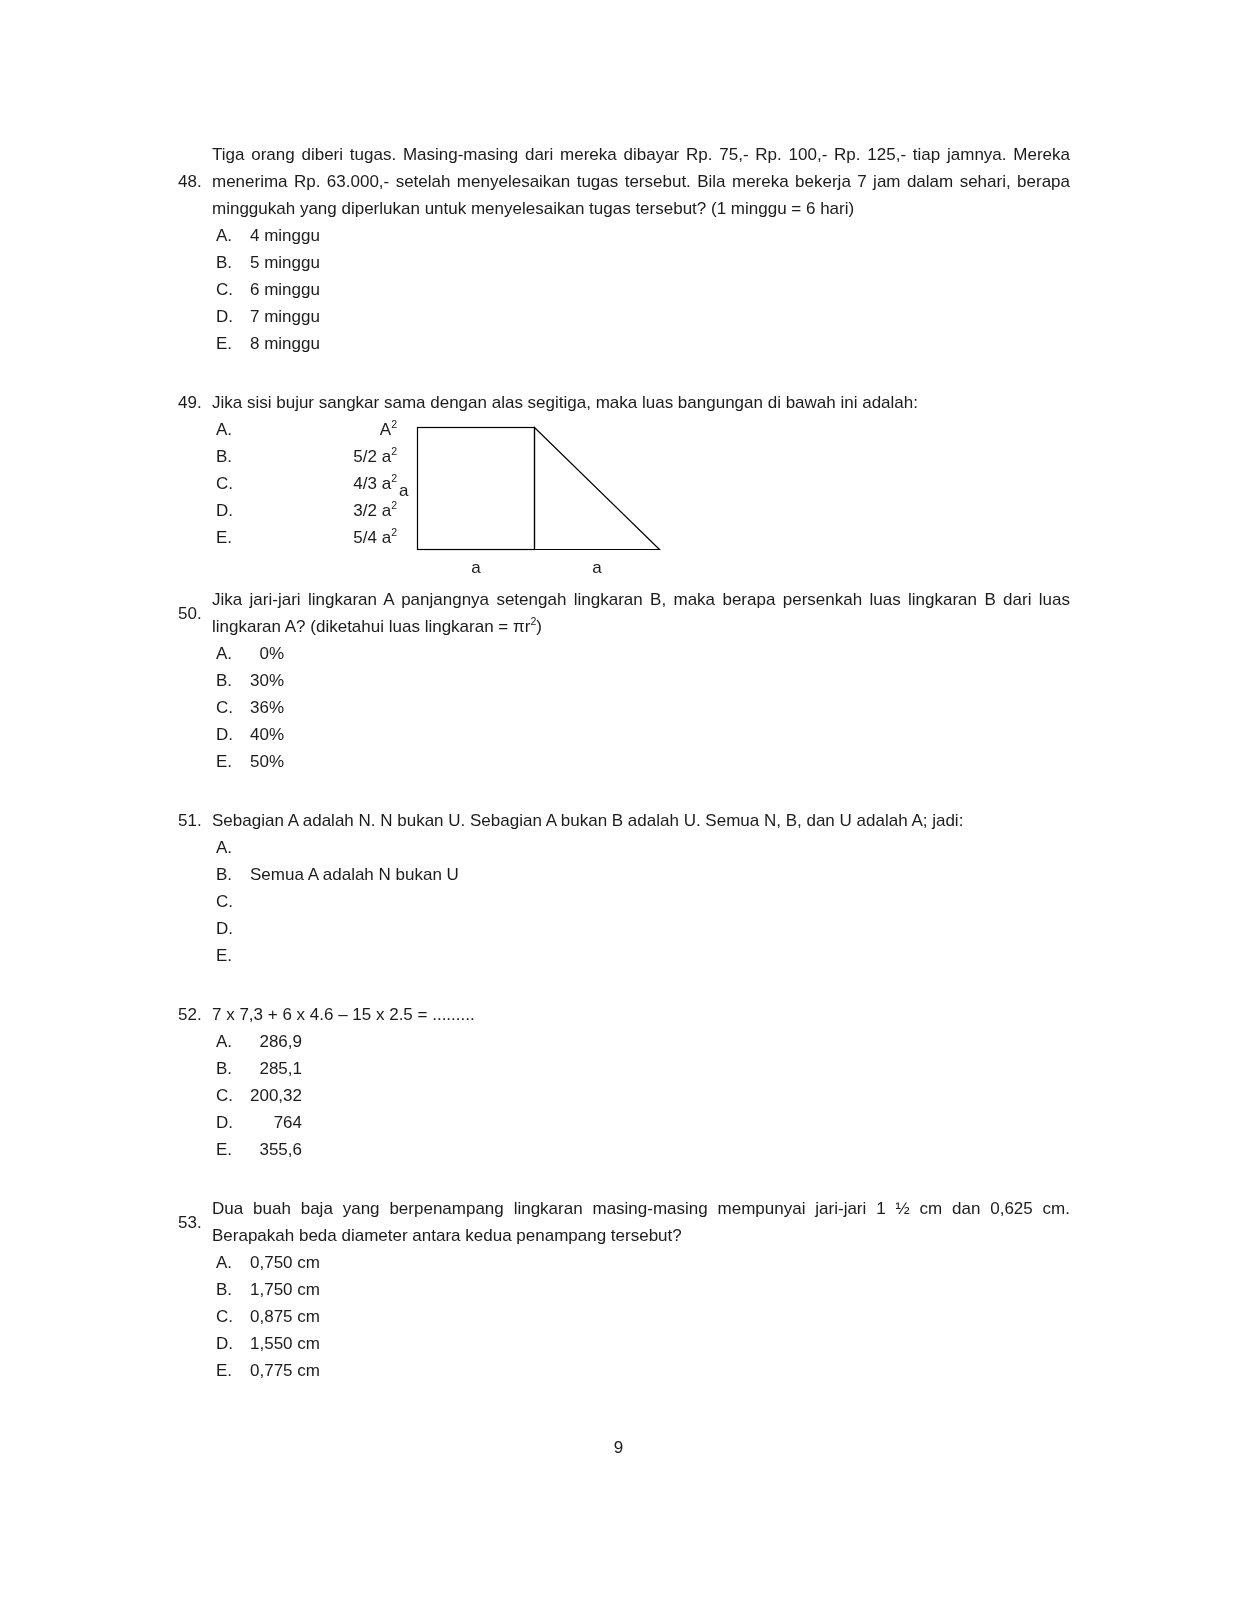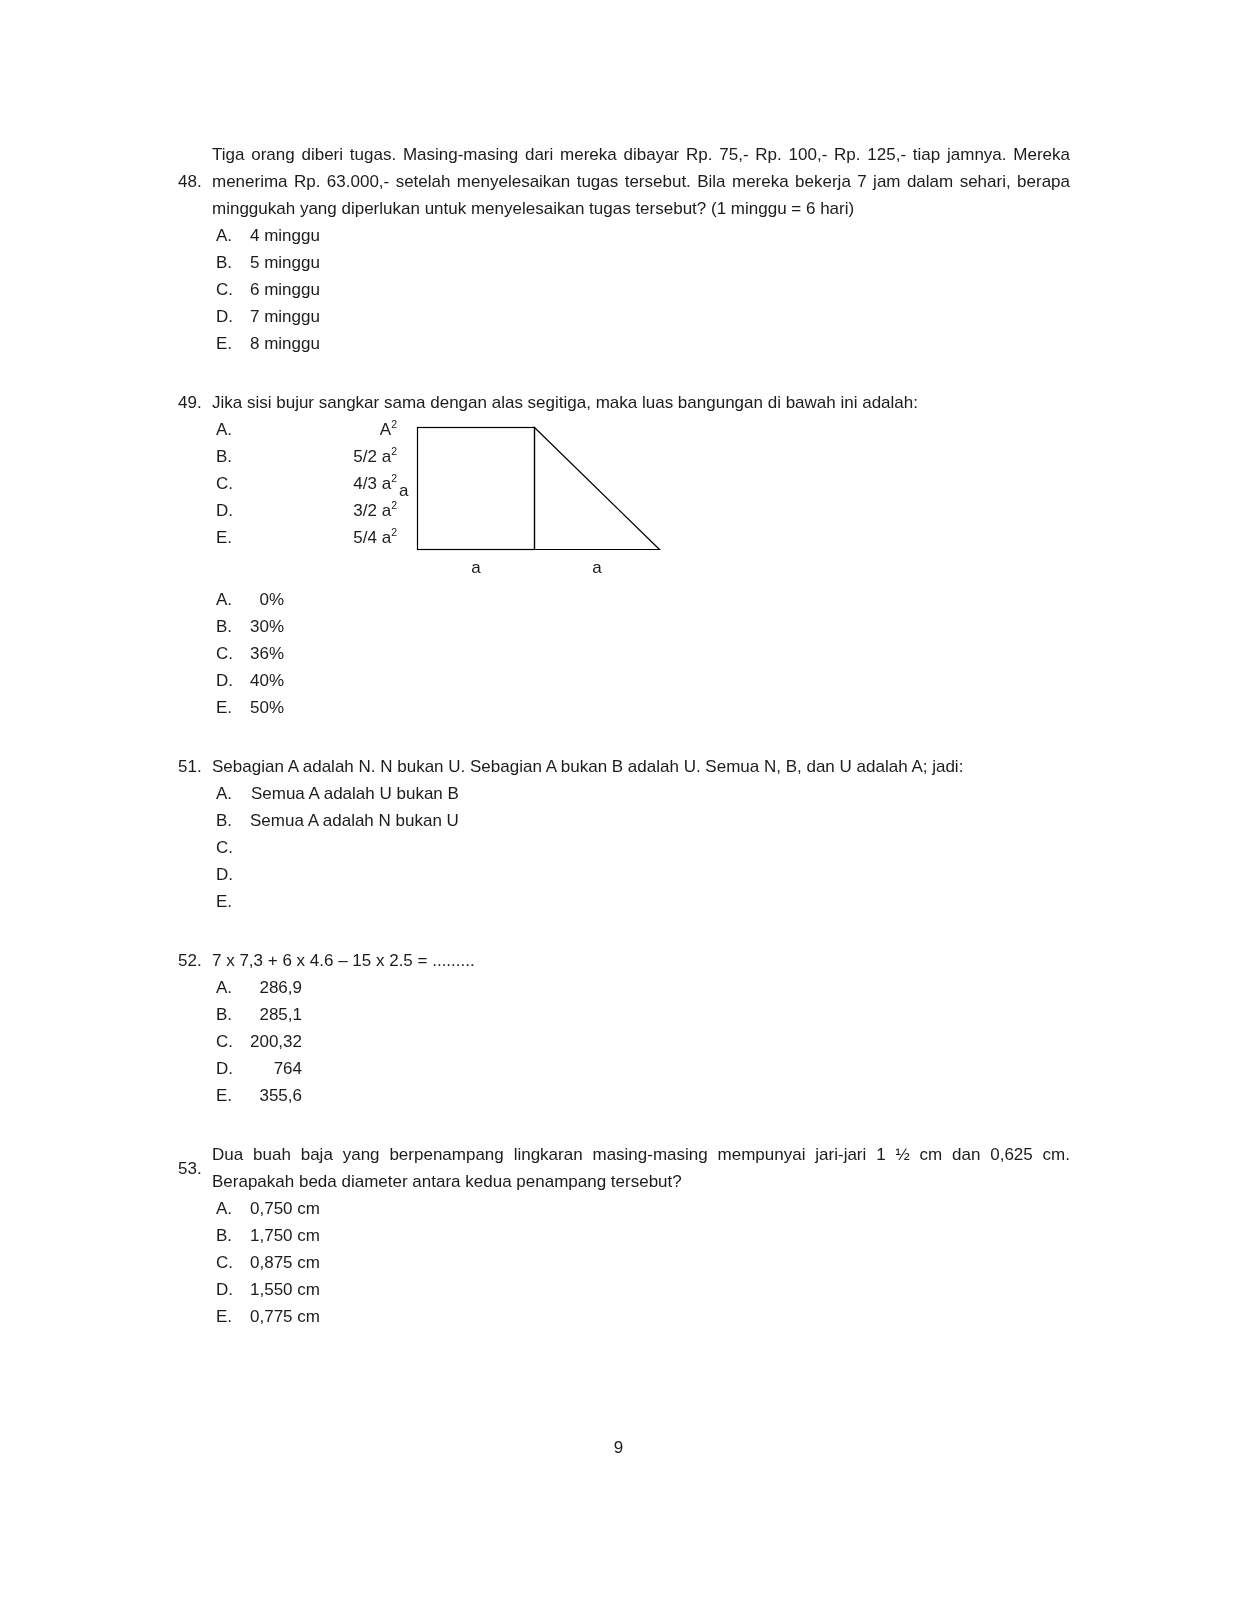--- a/index.html
+++ b/index.html
@@ -138,6 +138,10 @@
   </section>
 
   <section class="question">
+    <div class="q-head">
+      <span class="q-num">50.</span>
+      <p class="q-text">Jika jari-jari lingkaran A panjangnya setengah lingkaran B, maka berapa persenkah luas lingkaran B dari luas lingkaran A? (diketahui luas lingkaran =  πr<sup>2</sup>)</p>
+    </div>
     <div class="q-row">
       <div class="options">
   <div class="option">

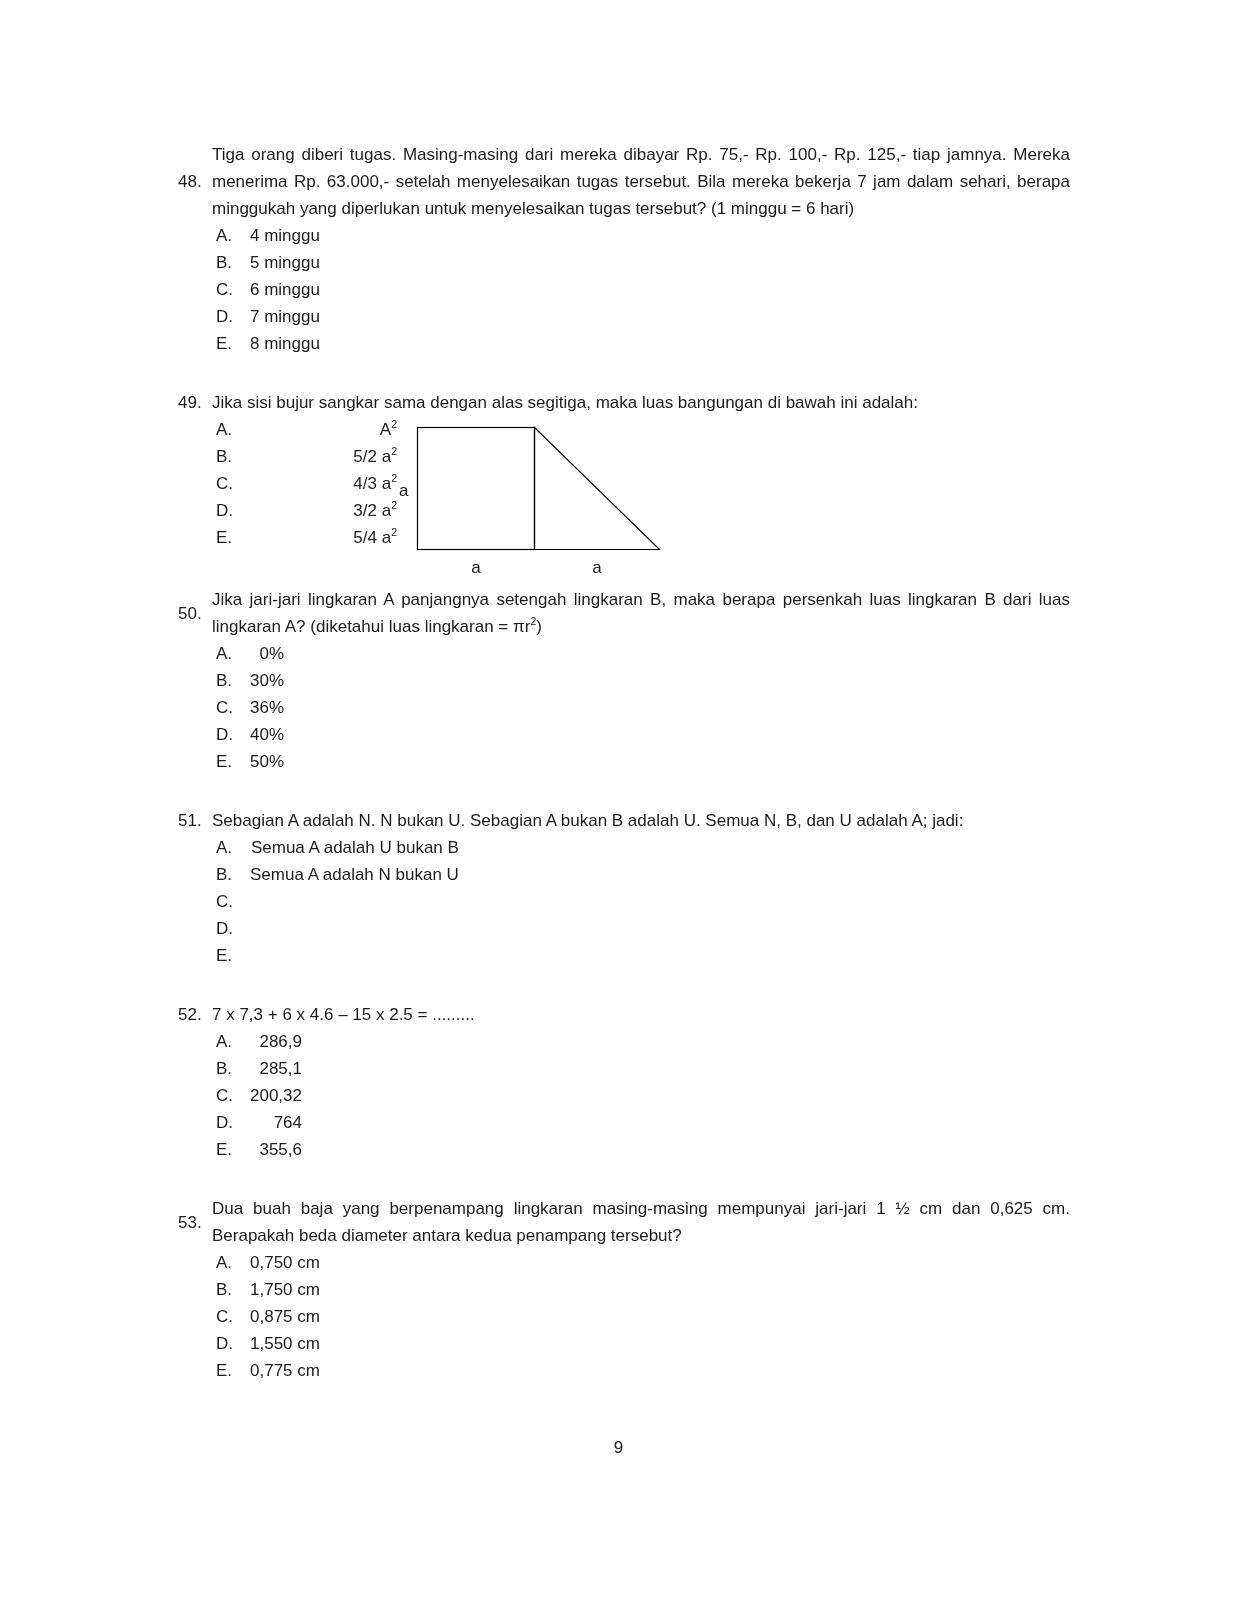--- a/index.html
+++ b/index.html
@@ -181,7 +181,6 @@
       <div class="options">
   <div class="option">
     <span class="opt-letter">A.</span>
-    <span class="opt-text">Semua A adalah U bukan B</span>
   </div>
 
   <div class="option">

